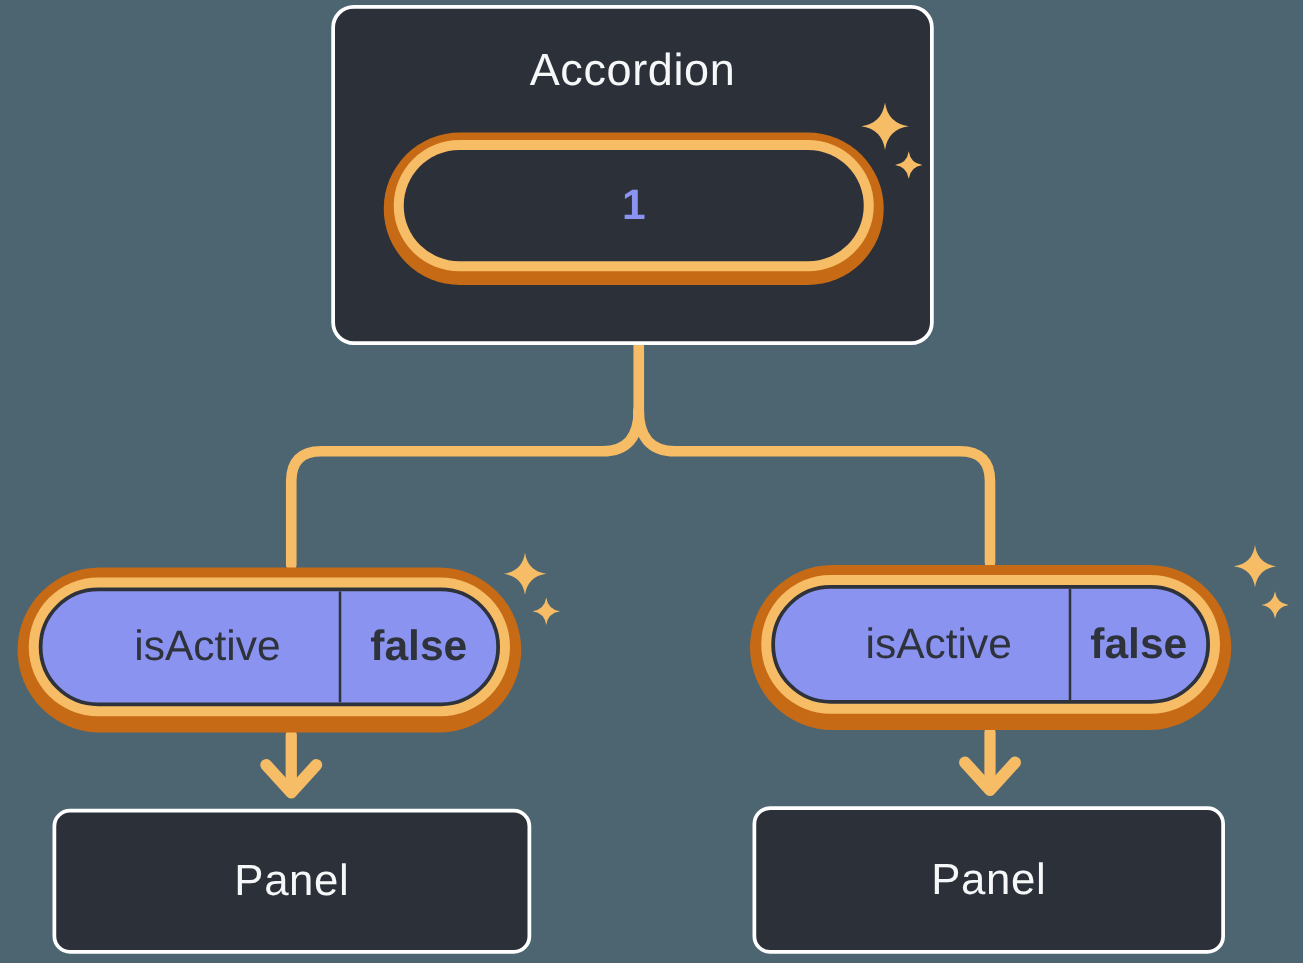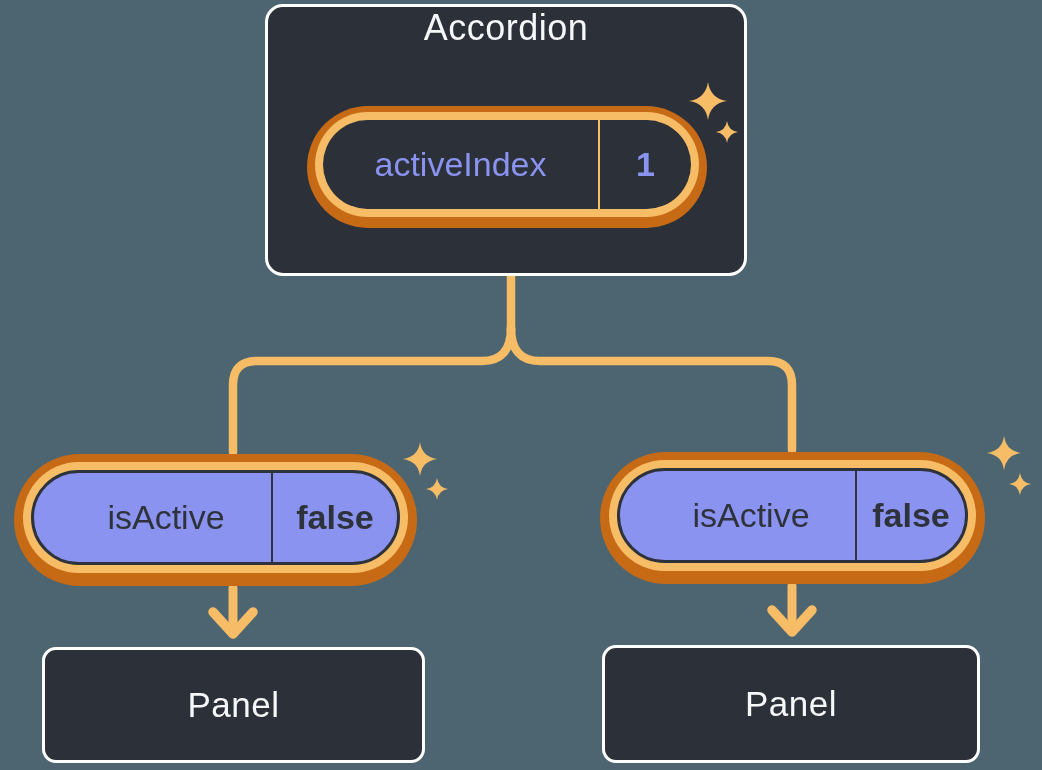--- a/index.html
+++ b/index.html
@@ -33,7 +33,7 @@
     text-align:center;letter-spacing:.5px;
   }
   #accordion-card{left:265px;top:4px;width:482px;height:272px;}
-  #accordion-card .card-title{}
+  #accordion-card .card-title{margin-top:28px;}
   #panel-left{left:42px;top:647px;width:383px;height:116px;border-radius:14px;}
   #panel-right{left:602px;top:645px;width:378px;height:118px;border-radius:14px;}
   .panel-title{

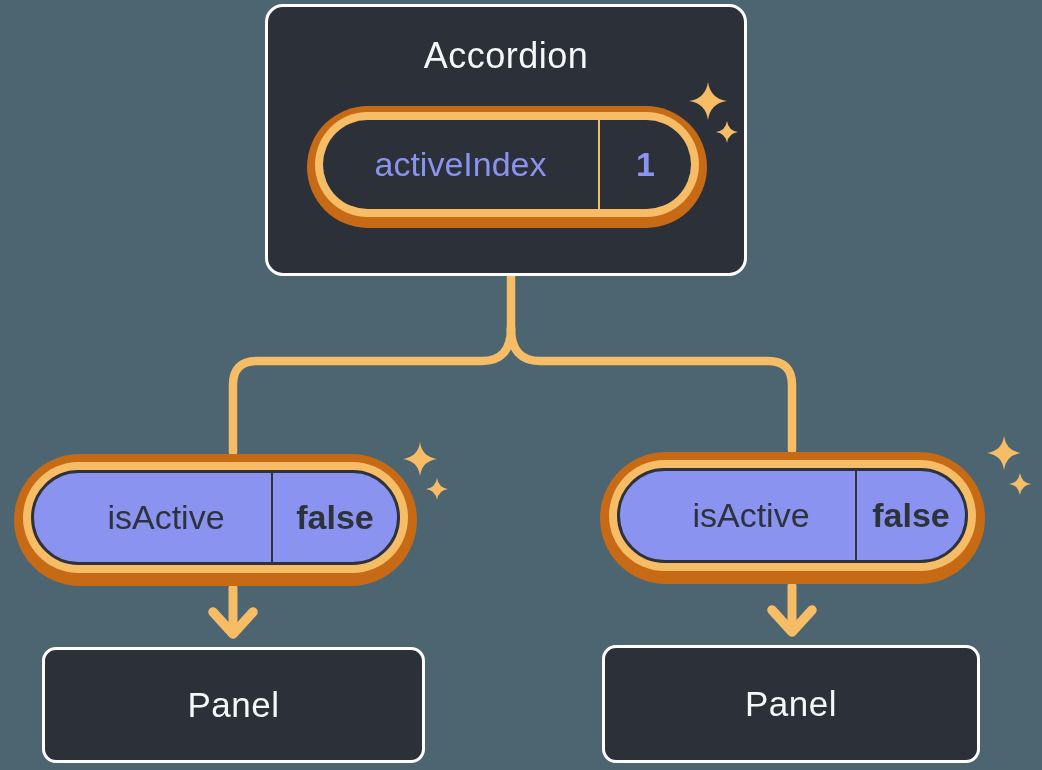--- a/index.html
+++ b/index.html
@@ -107,7 +107,6 @@
   <div class="pill-outer" id="state-pill">
     <div class="pill-inner">
       <div class="pill-body">
-        <div class="pill-label">activeIndex</div>
         <div class="pill-value">1</div>
       </div>
     </div>

